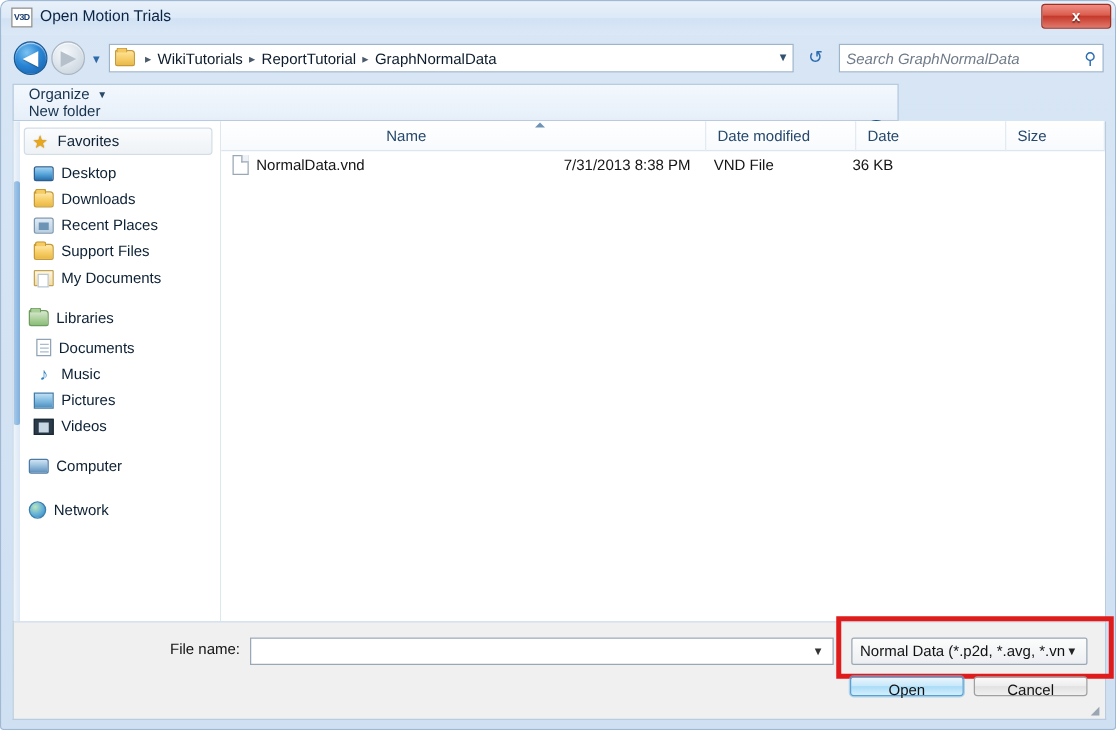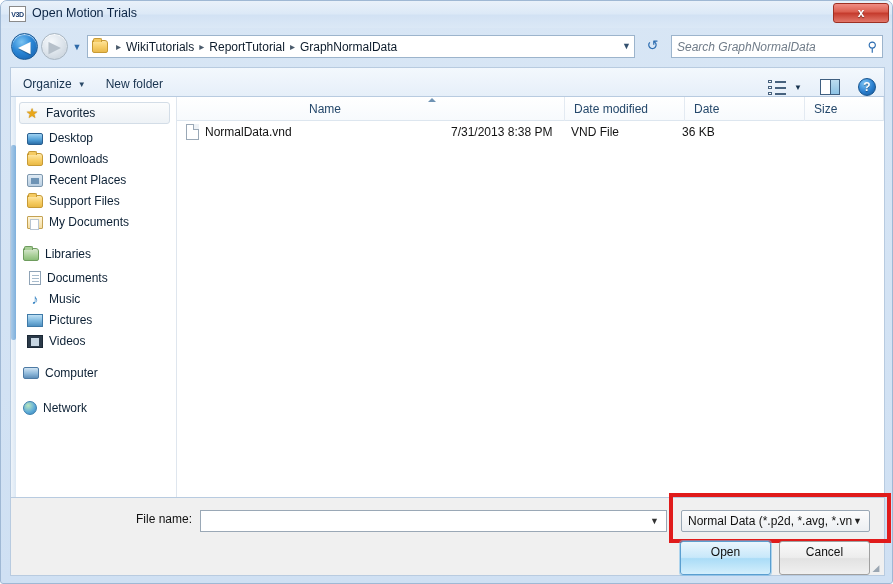--- a/index.html
+++ b/index.html
@@ -121,10 +121,10 @@
 
   
   #toolbar {
-    position: absolute; left: 9px; top: 66px; width: 875px; height: 30px;
+    position: absolute; left: 9px; top: 66px; width: 709px; height: 30px;
     background: linear-gradient(to bottom, #f3f8fd 0%, #e6eff9 100%);
     border: 1px solid #b8cbe0; border-bottom: 1px solid #b8cbe0;
-    display: flex; align-items: flex-end;
+    display: flex; align-items: flex-start; flex-direction: column;
   }
   .tbbtn {
     height: 24px; display: flex; align-items: center; padding: 0 8px;

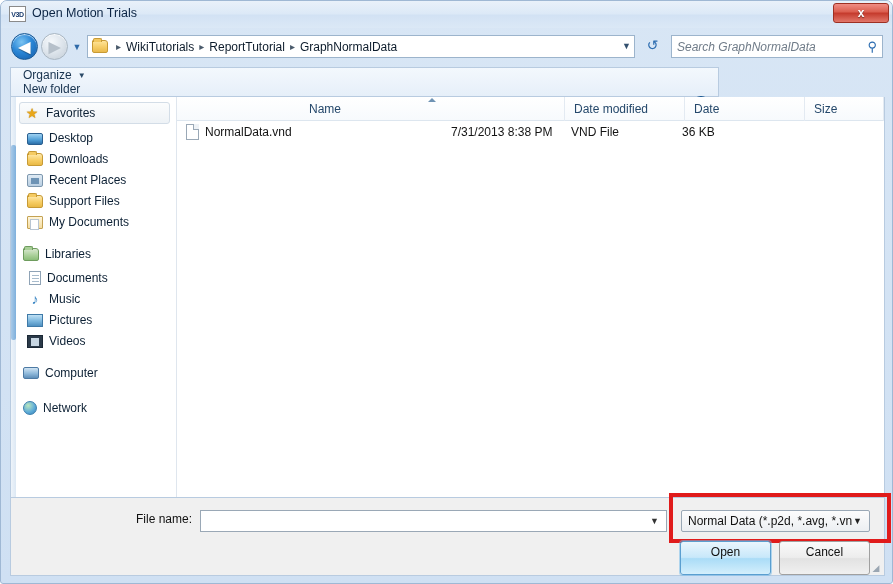--- a/index.html
+++ b/index.html
@@ -350,7 +350,7 @@
   }
 
   .dlgbtn {
-    position: absolute; top: 540px; width: 91px; height: 34px;
+    position: absolute; top: 540px; width: 91px; height: 16px;
     font-size: 12px; text-align: center; line-height: 21px;
     border-radius: 3px; cursor: pointer; color: #111;
   }

